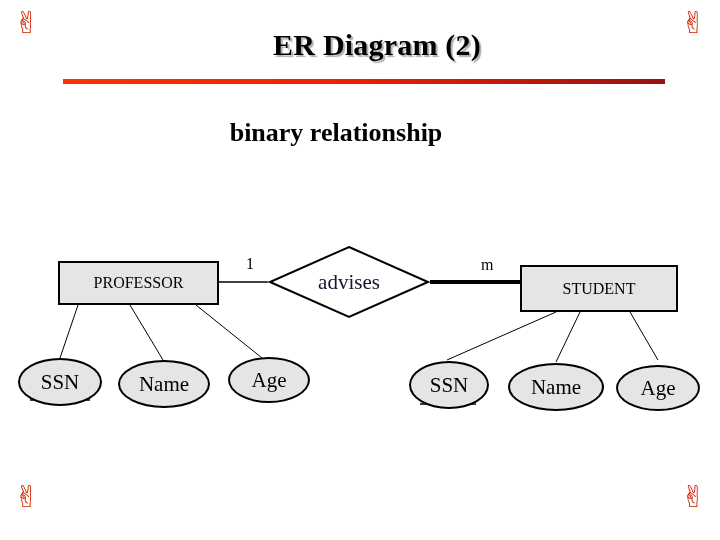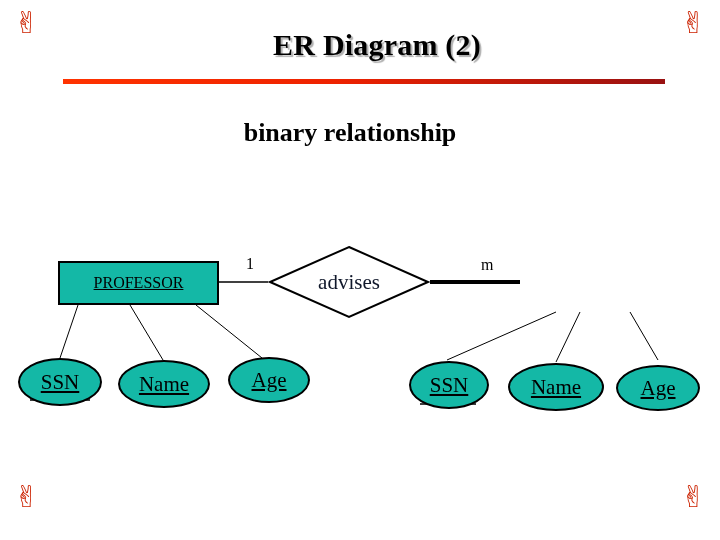--- a/index.html
+++ b/index.html
@@ -66,7 +66,6 @@
     font-size: 26px;
     font-weight: bold;
     color: #000000;
-    margin-left: 14px;
   }
 
   

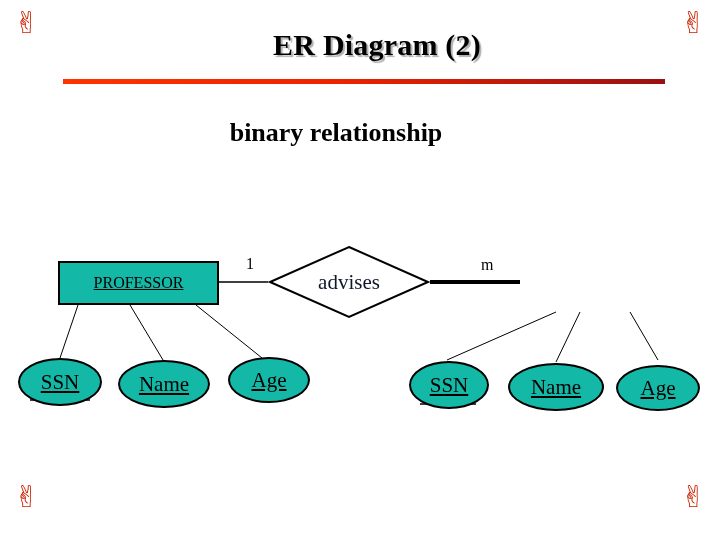--- a/index.html
+++ b/index.html
@@ -83,13 +83,12 @@
     position: absolute;
     box-sizing: border-box;
     border: 2px solid #000000;
-    background: #14b8a6;
+    background: #e5e5e5;
     display: flex;
     align-items: center;
     justify-content: center;
     text-align: left;
     color: #000000;
-    text-decoration: underline;
   }
   .rect-entity {
     border-radius: 0;

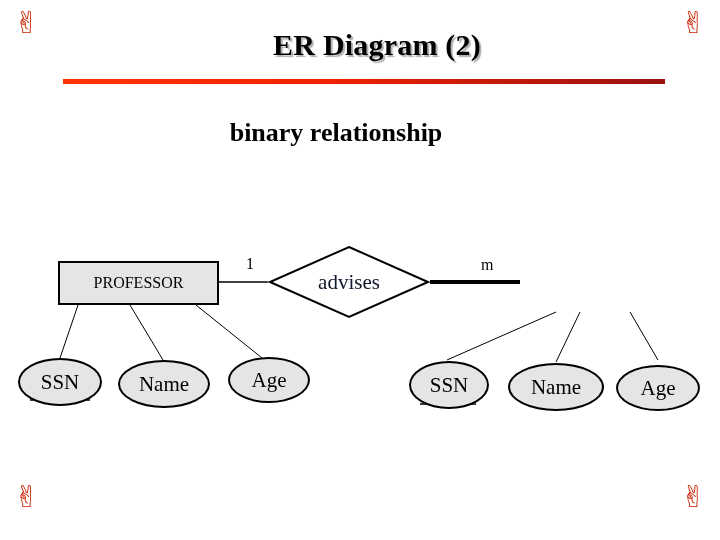--- a/index.html
+++ b/index.html
@@ -183,6 +183,9 @@
 
     <div class="card-label" style="left:481px; top:256px;">m</div>
 
+    <div class="node rect-entity" style="left:520px; top:265px; width:158px; height:47px; font-size:16px;">
+      <span>STUDENT</span>
+    </div>
 
     <div class="node ellipse-attr" style="left:18px; top:358px; width:84px; height:48px; font-size:21px;">
       <span>SSN</span>

